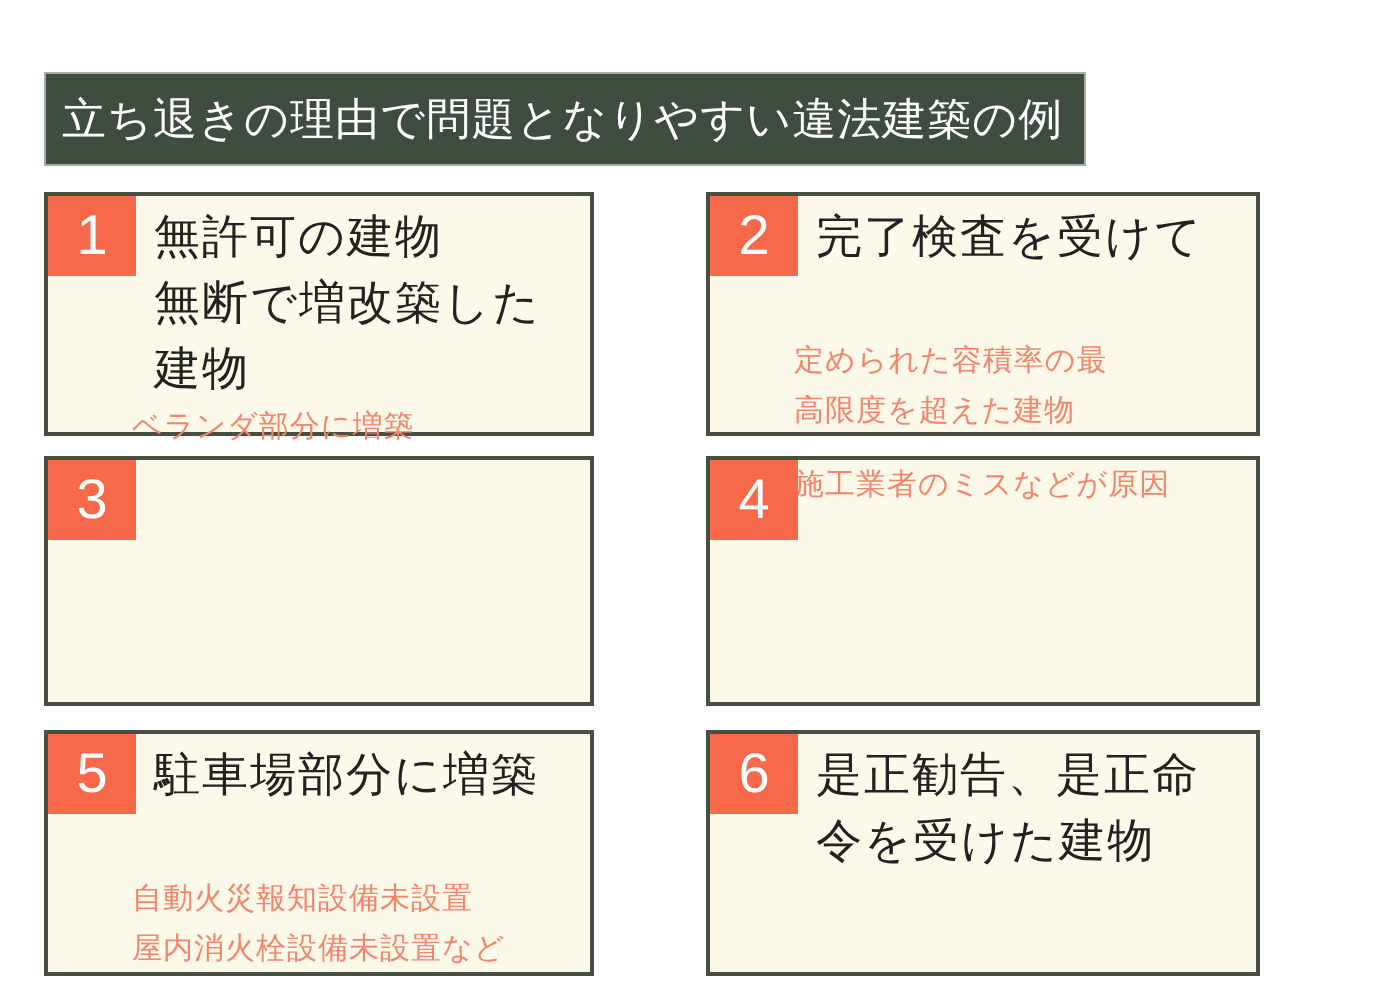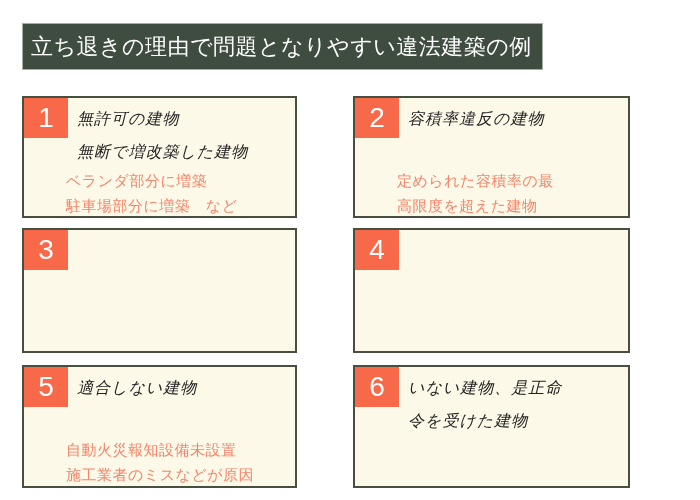--- a/index.html
+++ b/index.html
@@ -12,7 +12,7 @@
   }
   .header {
     position: absolute;
-    left: 22px; top: 23px;
+    left: 22px; top: 36px;
     width: 521px; height: 47px;
     background: var(--header-bg, #3e4d40);
     border: 1px solid var(--header-border, #a7aea6);

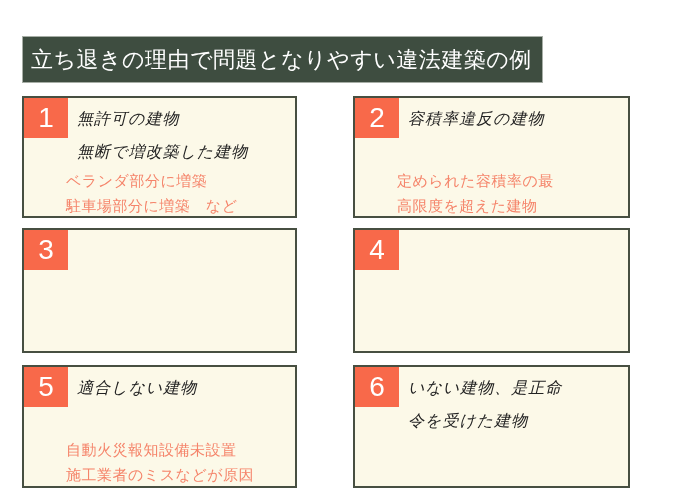--- a/index.html
+++ b/index.html
@@ -50,11 +50,10 @@
     margin: 4px 4px 0 53px;
     min-height: 66px;
     color: var(--title-text, #222222);
-    font-size: 16px;
+    font-size: 23px;
     line-height: 33px;
     letter-spacing: 1px;
     white-space: pre-line;
-    font-style: italic;
   }
   .card-desc {
     margin: 0 4px 0 42px;

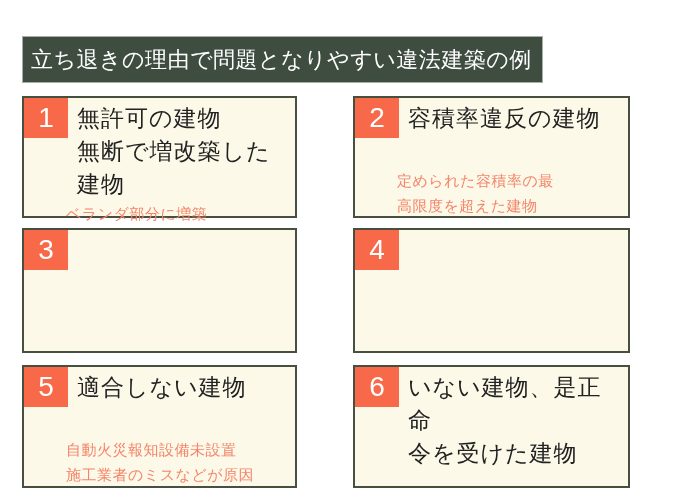--- a/index.html
+++ b/index.html
@@ -79,7 +79,7 @@
 
 <div class="card card-2">
   <div class="badge">2</div>
-  <div class="card-title">容積率違反の建物</div>
+  <div class="card-title">完了検査を受けて</div>
   <div class="card-desc">定められた容積率の最
 高限度を超えた建物</div>
 </div>

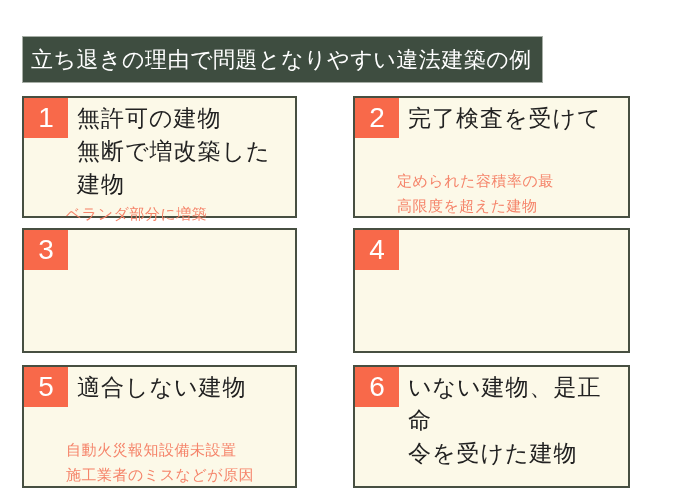--- a/index.html
+++ b/index.html
@@ -90,6 +90,7 @@
 
 <div class="card card-4">
   <div class="badge">4</div>
+  <div class="card-desc">施工業者のミスなどが原因</div>
 </div>
 
 <div class="card card-5">

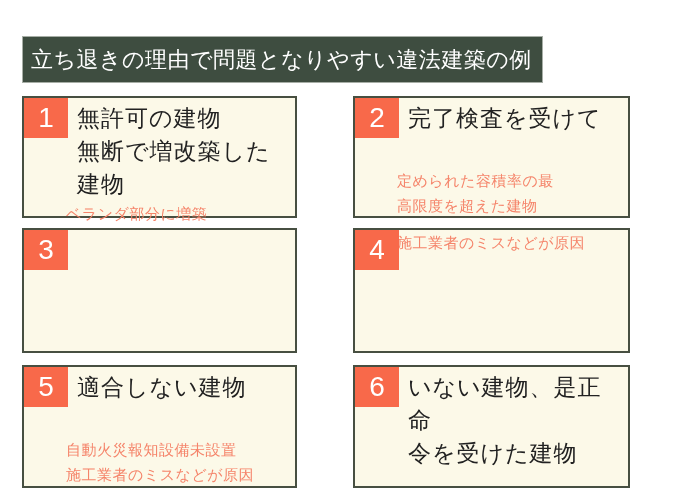--- a/index.html
+++ b/index.html
@@ -95,7 +95,7 @@
 
 <div class="card card-5">
   <div class="badge">5</div>
-  <div class="card-title">適合しない建物</div>
+  <div class="card-title">駐車場部分に増築</div>
   <div class="card-desc">自動火災報知設備未設置
 施工業者のミスなどが原因</div>
 </div>

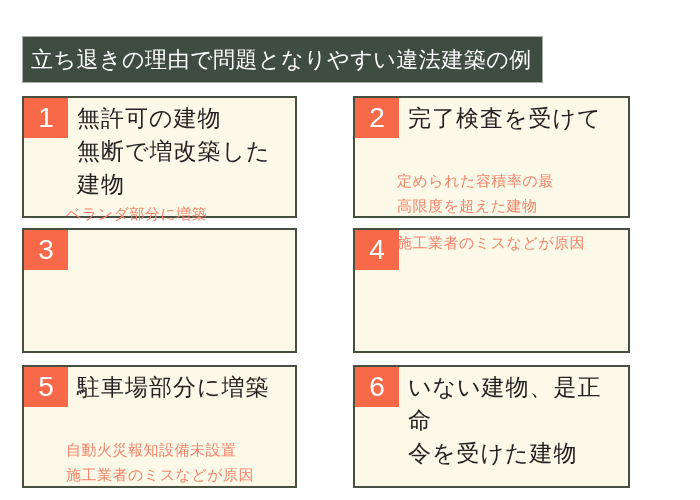--- a/index.html
+++ b/index.html
@@ -102,7 +102,7 @@
 
 <div class="card card-6">
   <div class="badge">6</div>
-  <div class="card-title">いない建物、是正命
+  <div class="card-title">是正勧告、是正命
 令を受けた建物</div>
 </div>
 

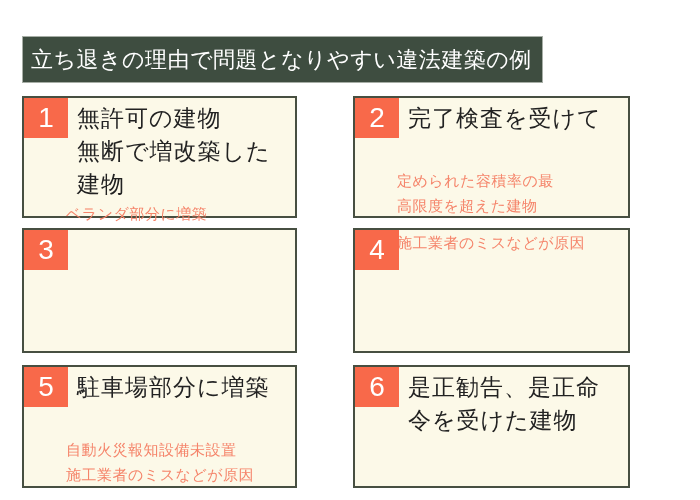--- a/index.html
+++ b/index.html
@@ -97,7 +97,7 @@
   <div class="badge">5</div>
   <div class="card-title">駐車場部分に増築</div>
   <div class="card-desc">自動火災報知設備未設置
-施工業者のミスなどが原因</div>
+屋内消火栓設備未設置など</div>
 </div>
 
 <div class="card card-6">

